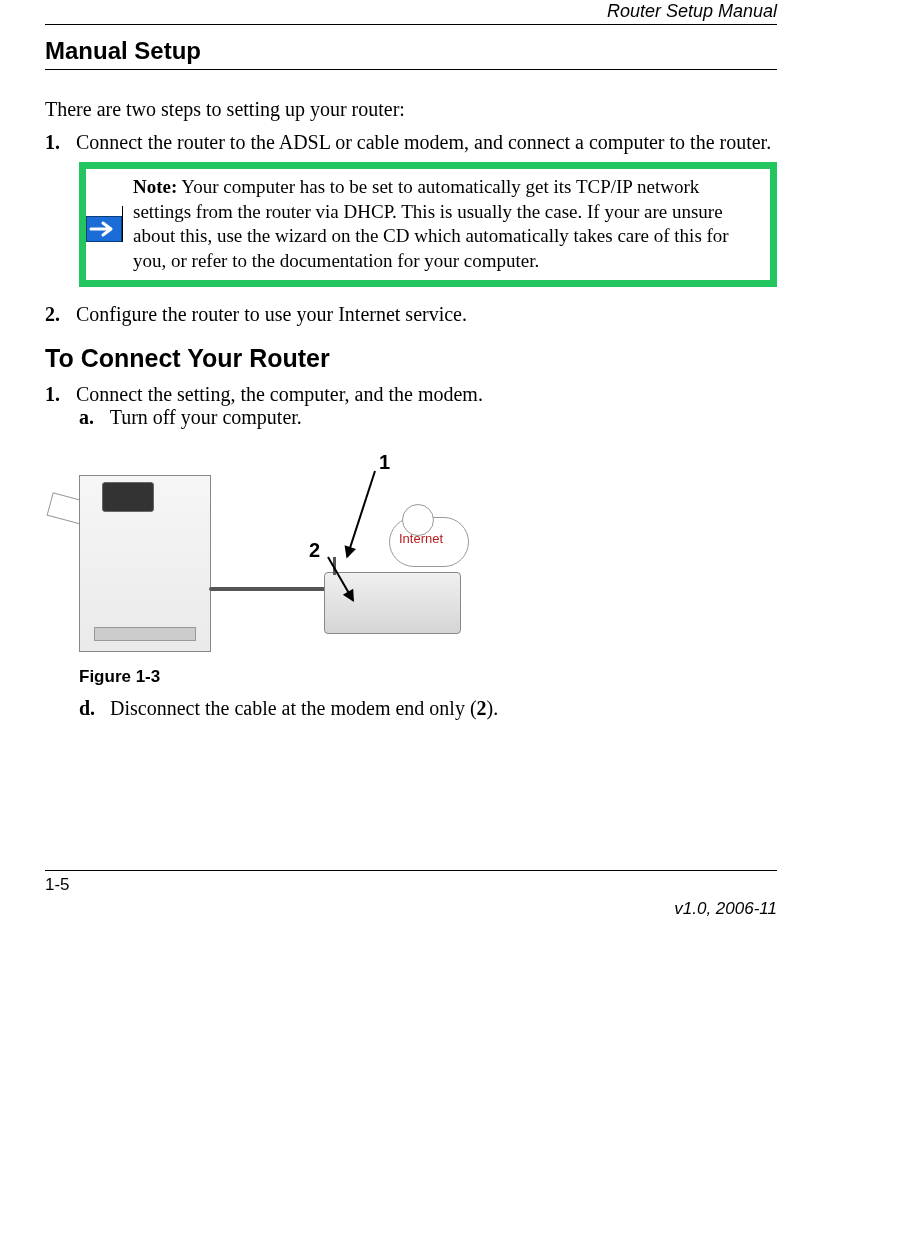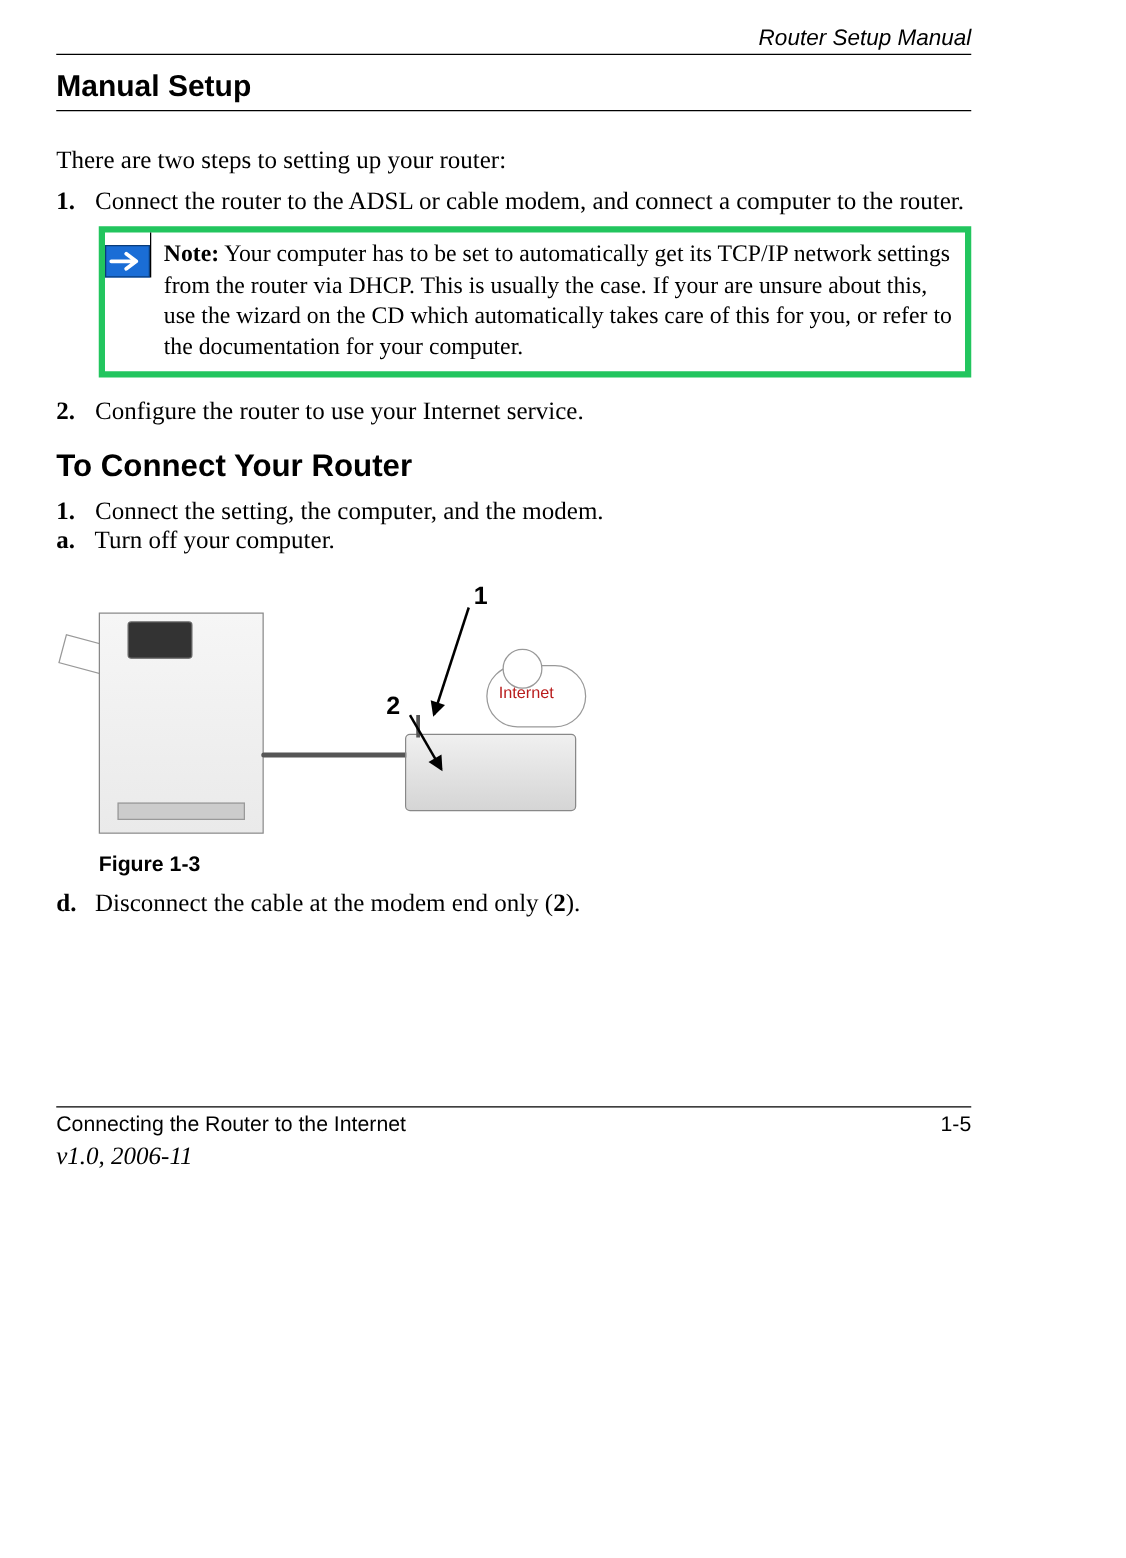--- a/index.html
+++ b/index.html
@@ -12,7 +12,7 @@
     width: 901px;
   }
   .page {
-    padding: 20px 45px 20px 45px;
+    padding: 1px 45px 20px 45px;
     box-sizing: border-box;
     width: 822px;
   }

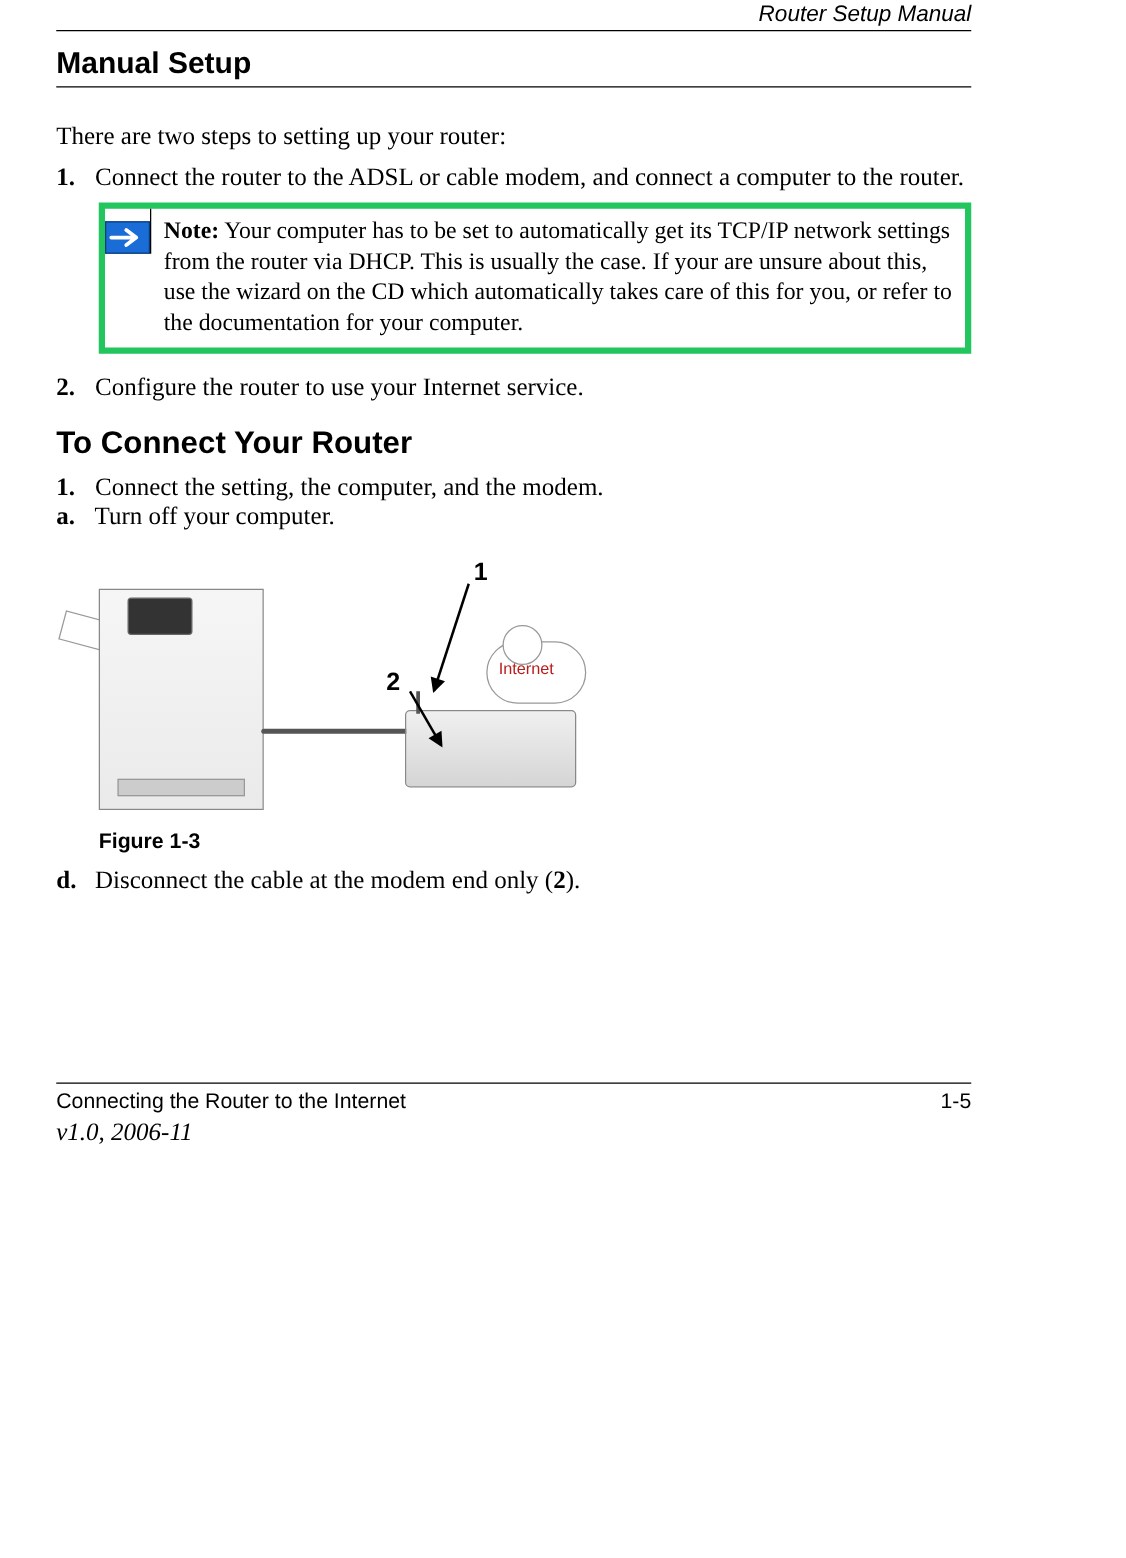--- a/index.html
+++ b/index.html
@@ -64,10 +64,10 @@
     font-size: 20px;
   }
   .note-box {
-    border: 5px solid #22c55e;
+    border: 7px solid #22c55e;
     margin: 8px 0 16px 34px;
     display: flex;
-    align-items: flex-start;
+    align-items: center;
   }
   .note-icon-cell {
     border-right: 1px solid #000;

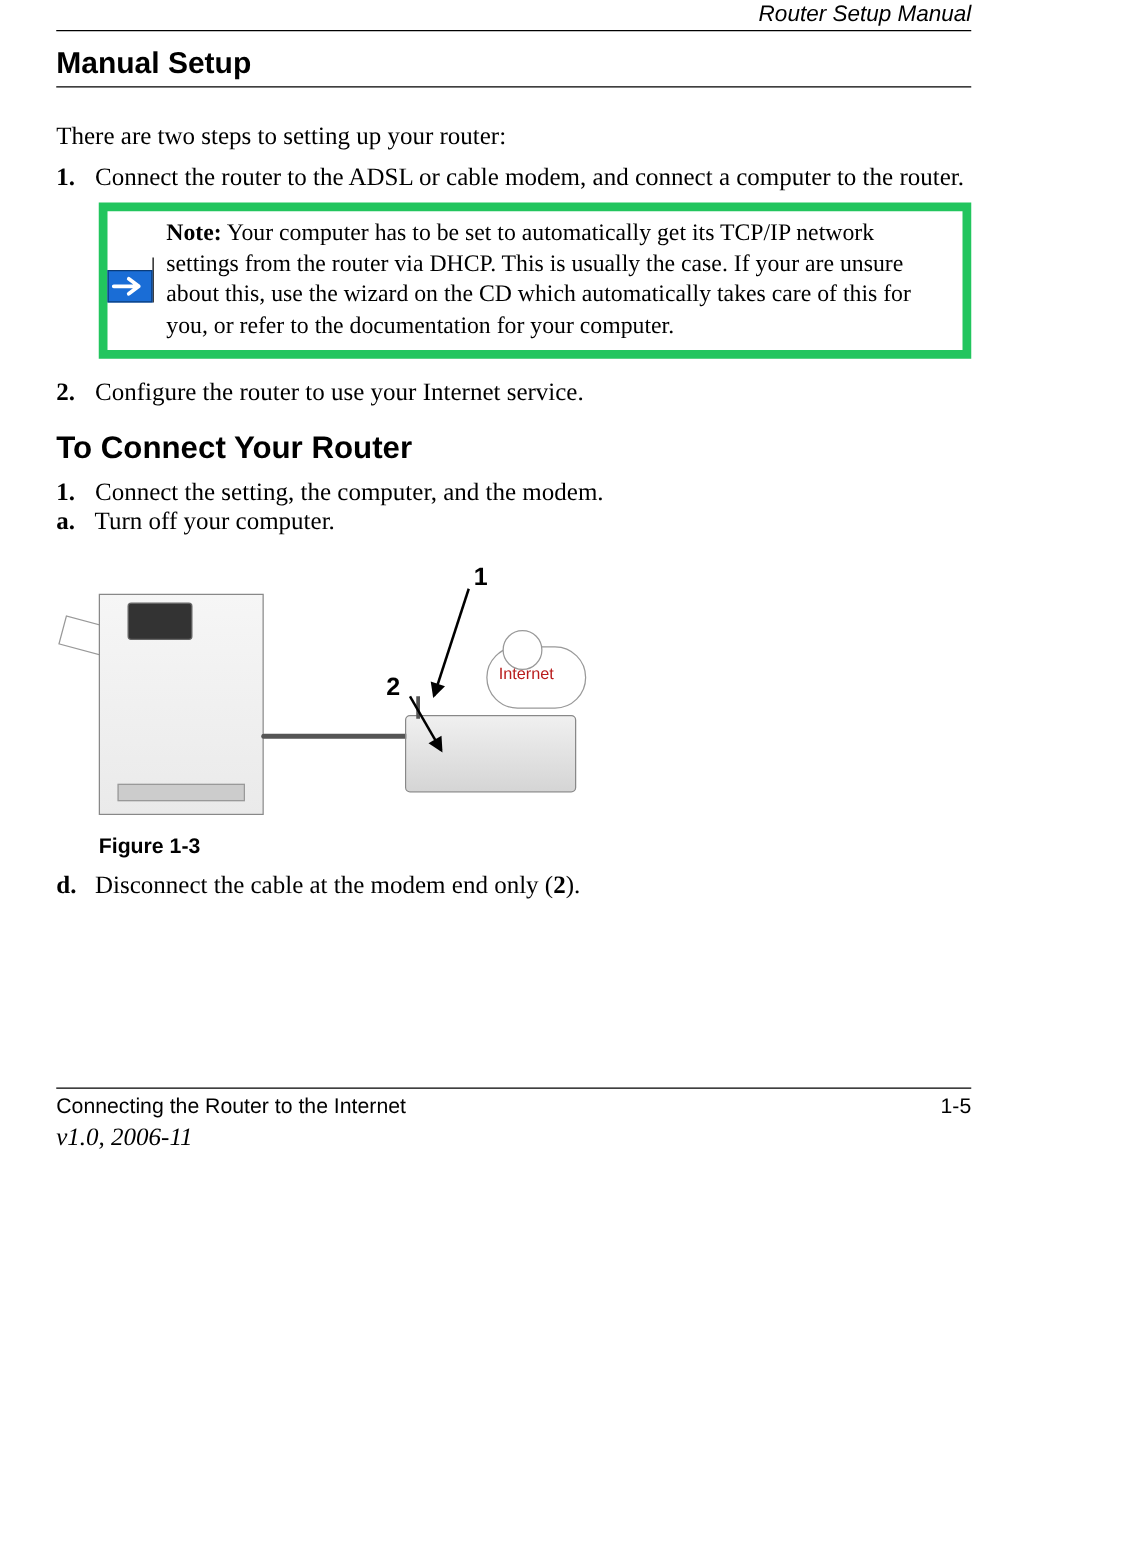--- a/index.html
+++ b/index.html
@@ -58,6 +58,7 @@
     min-width: 26px;
   }
   .alphlist {
+    margin-left: 34px;
   }
   .alphlist > li {
     margin-bottom: 8px;

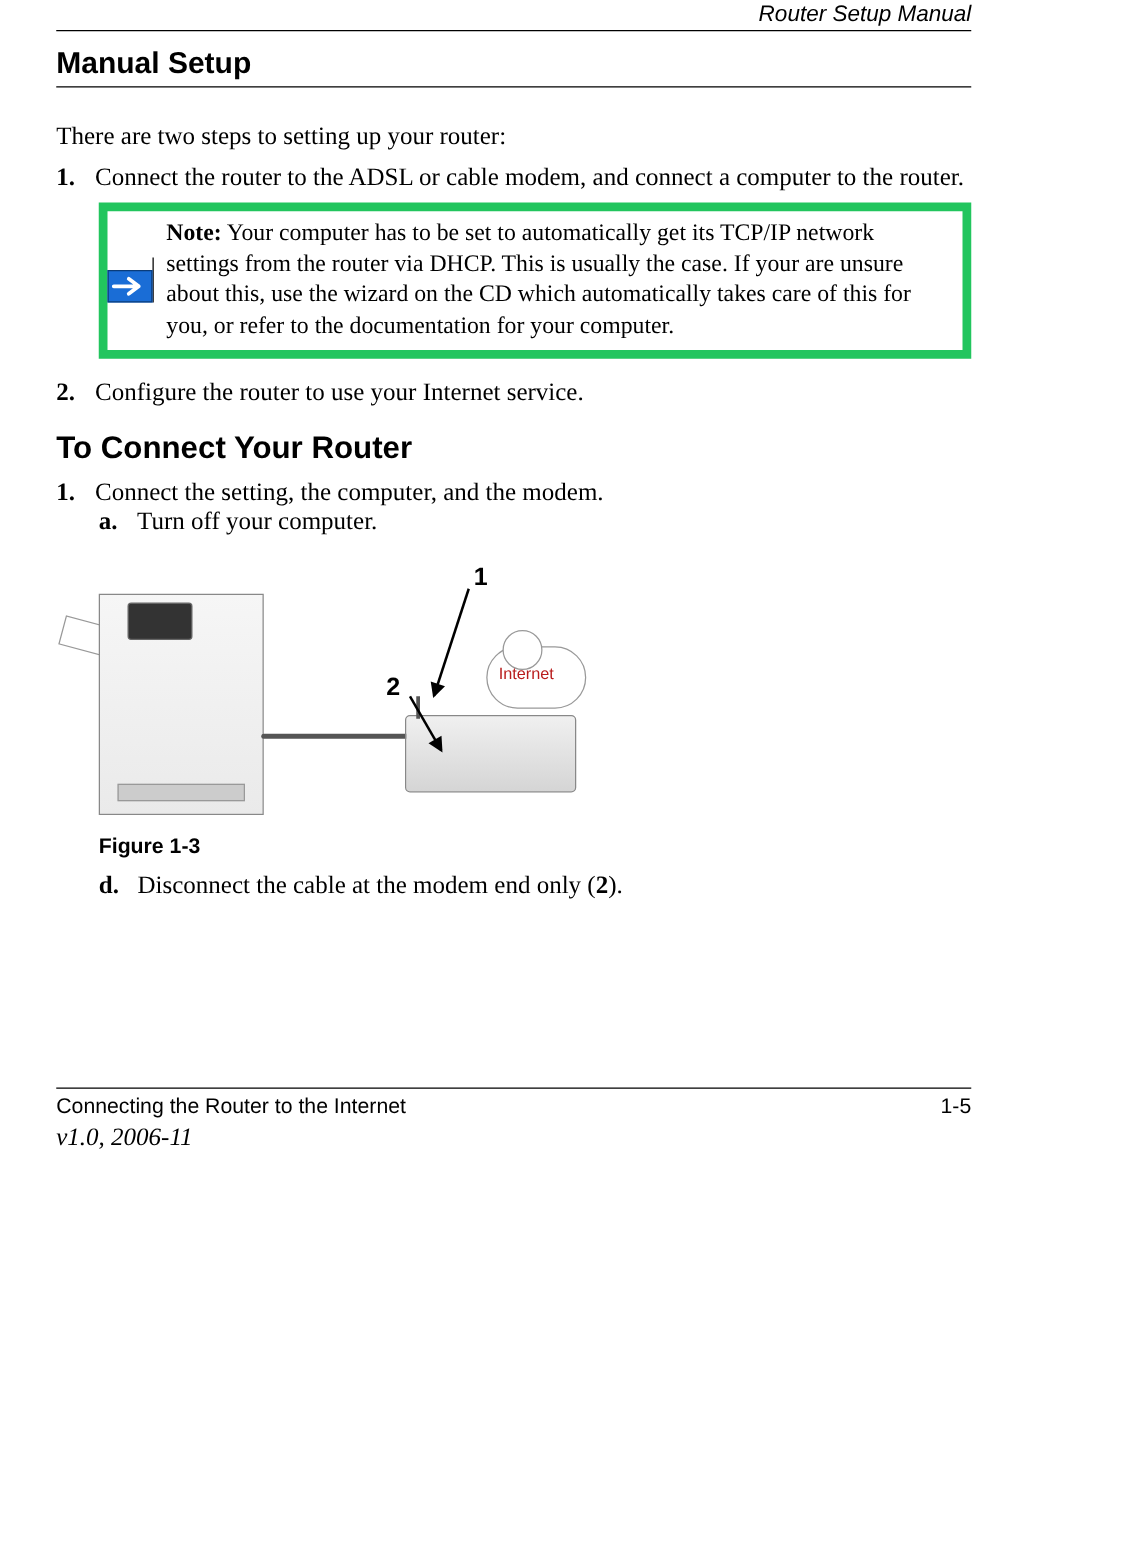--- a/index.html
+++ b/index.html
@@ -359,7 +359,6 @@
 
   <hr class="footer-rule">
   <div class="footer-row">
-    <span>Connecting the Router to the Internet</span>
     <span>1-5</span>
   </div>
   <div class="footer-version">v1.0, 2006-11</div>

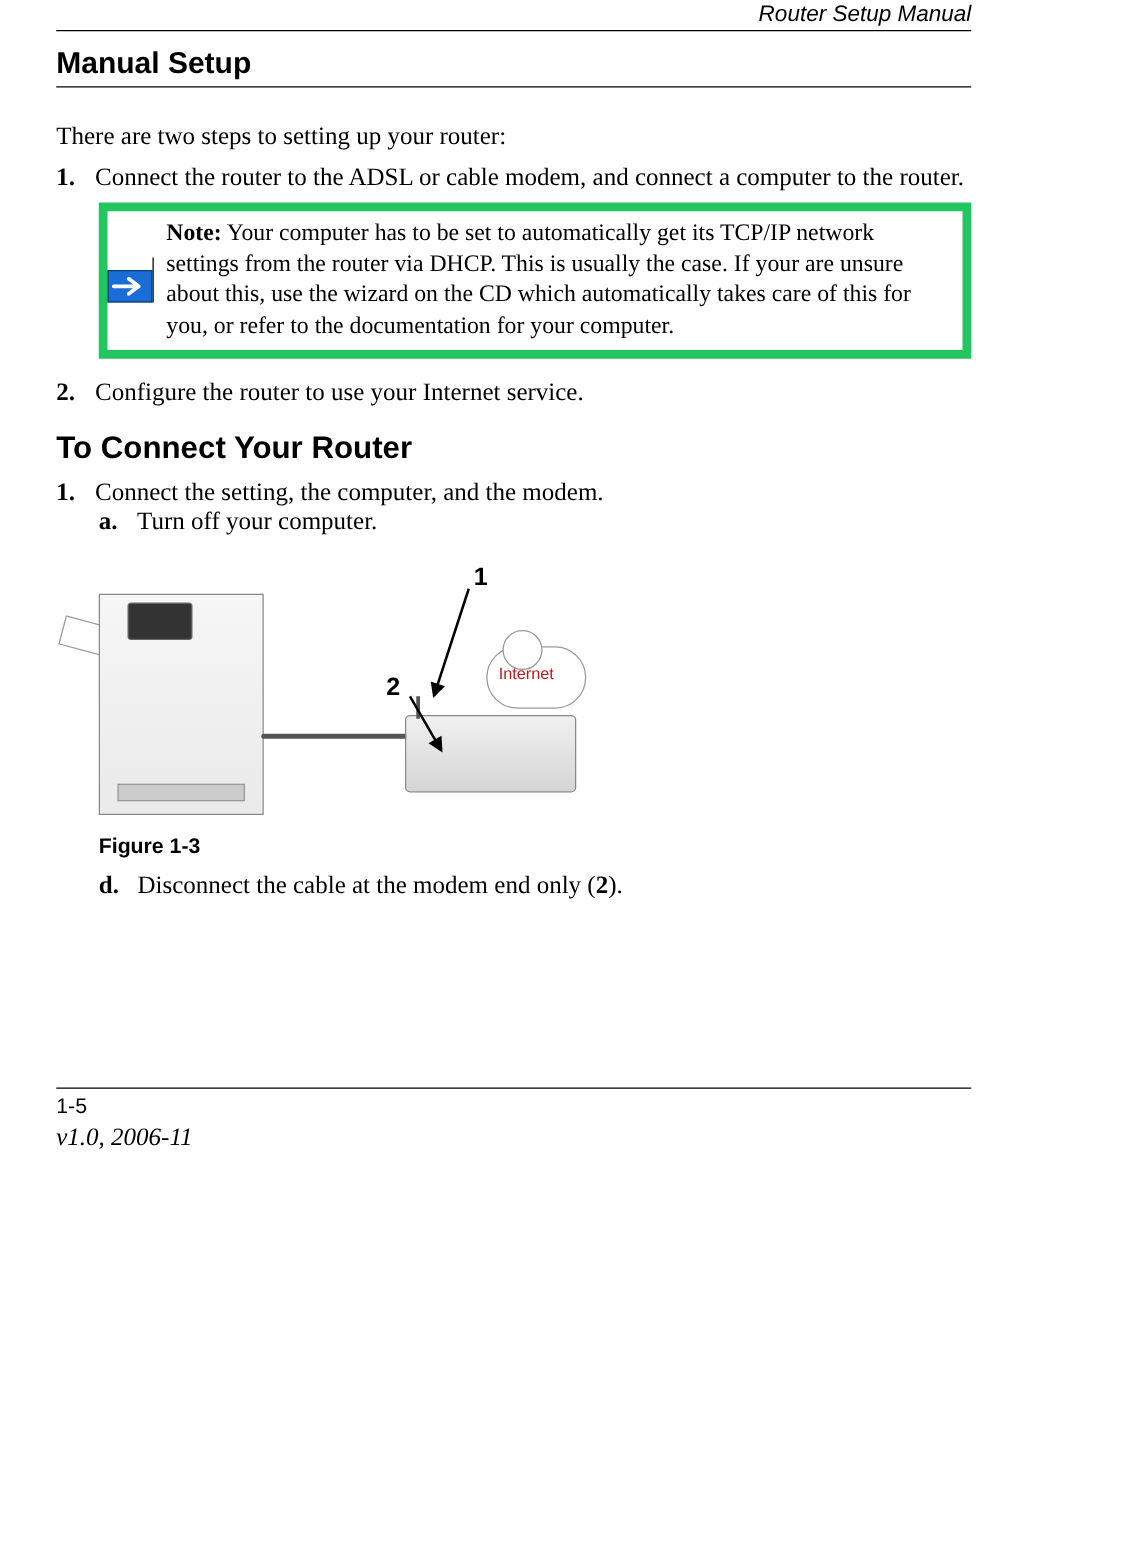--- a/index.html
+++ b/index.html
@@ -272,10 +272,10 @@
     font-size: 17px;
   }
   .footer-version {
-    font-family: Liberation Serif, serif;
+    font-family: Liberation Sans, sans-serif;
     font-style: italic;
-    font-size: 20px;
-    text-align: left;
+    font-size: 17px;
+    text-align: right;
     margin-top: 4px;
   }
 </style>

